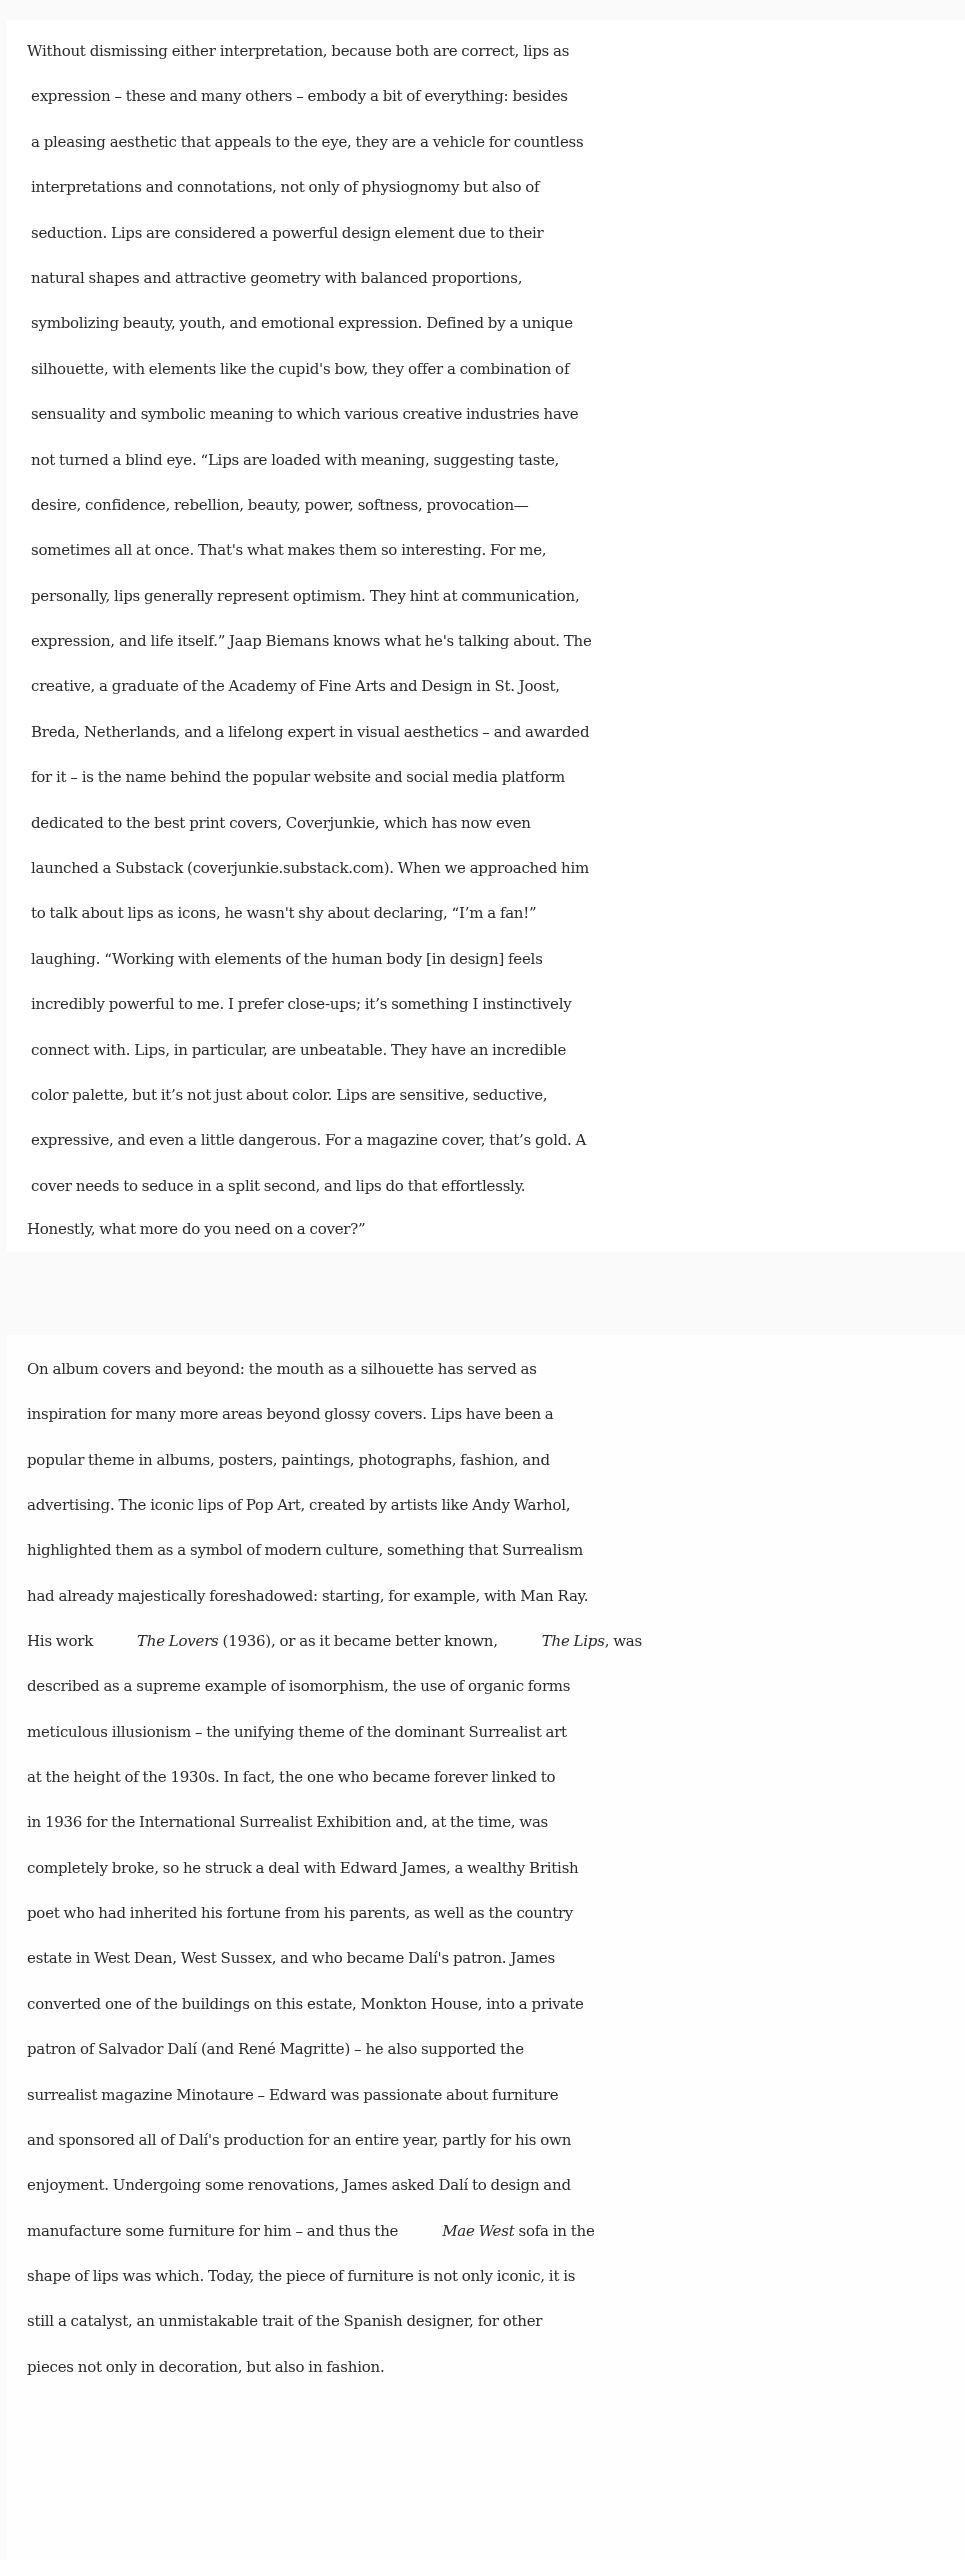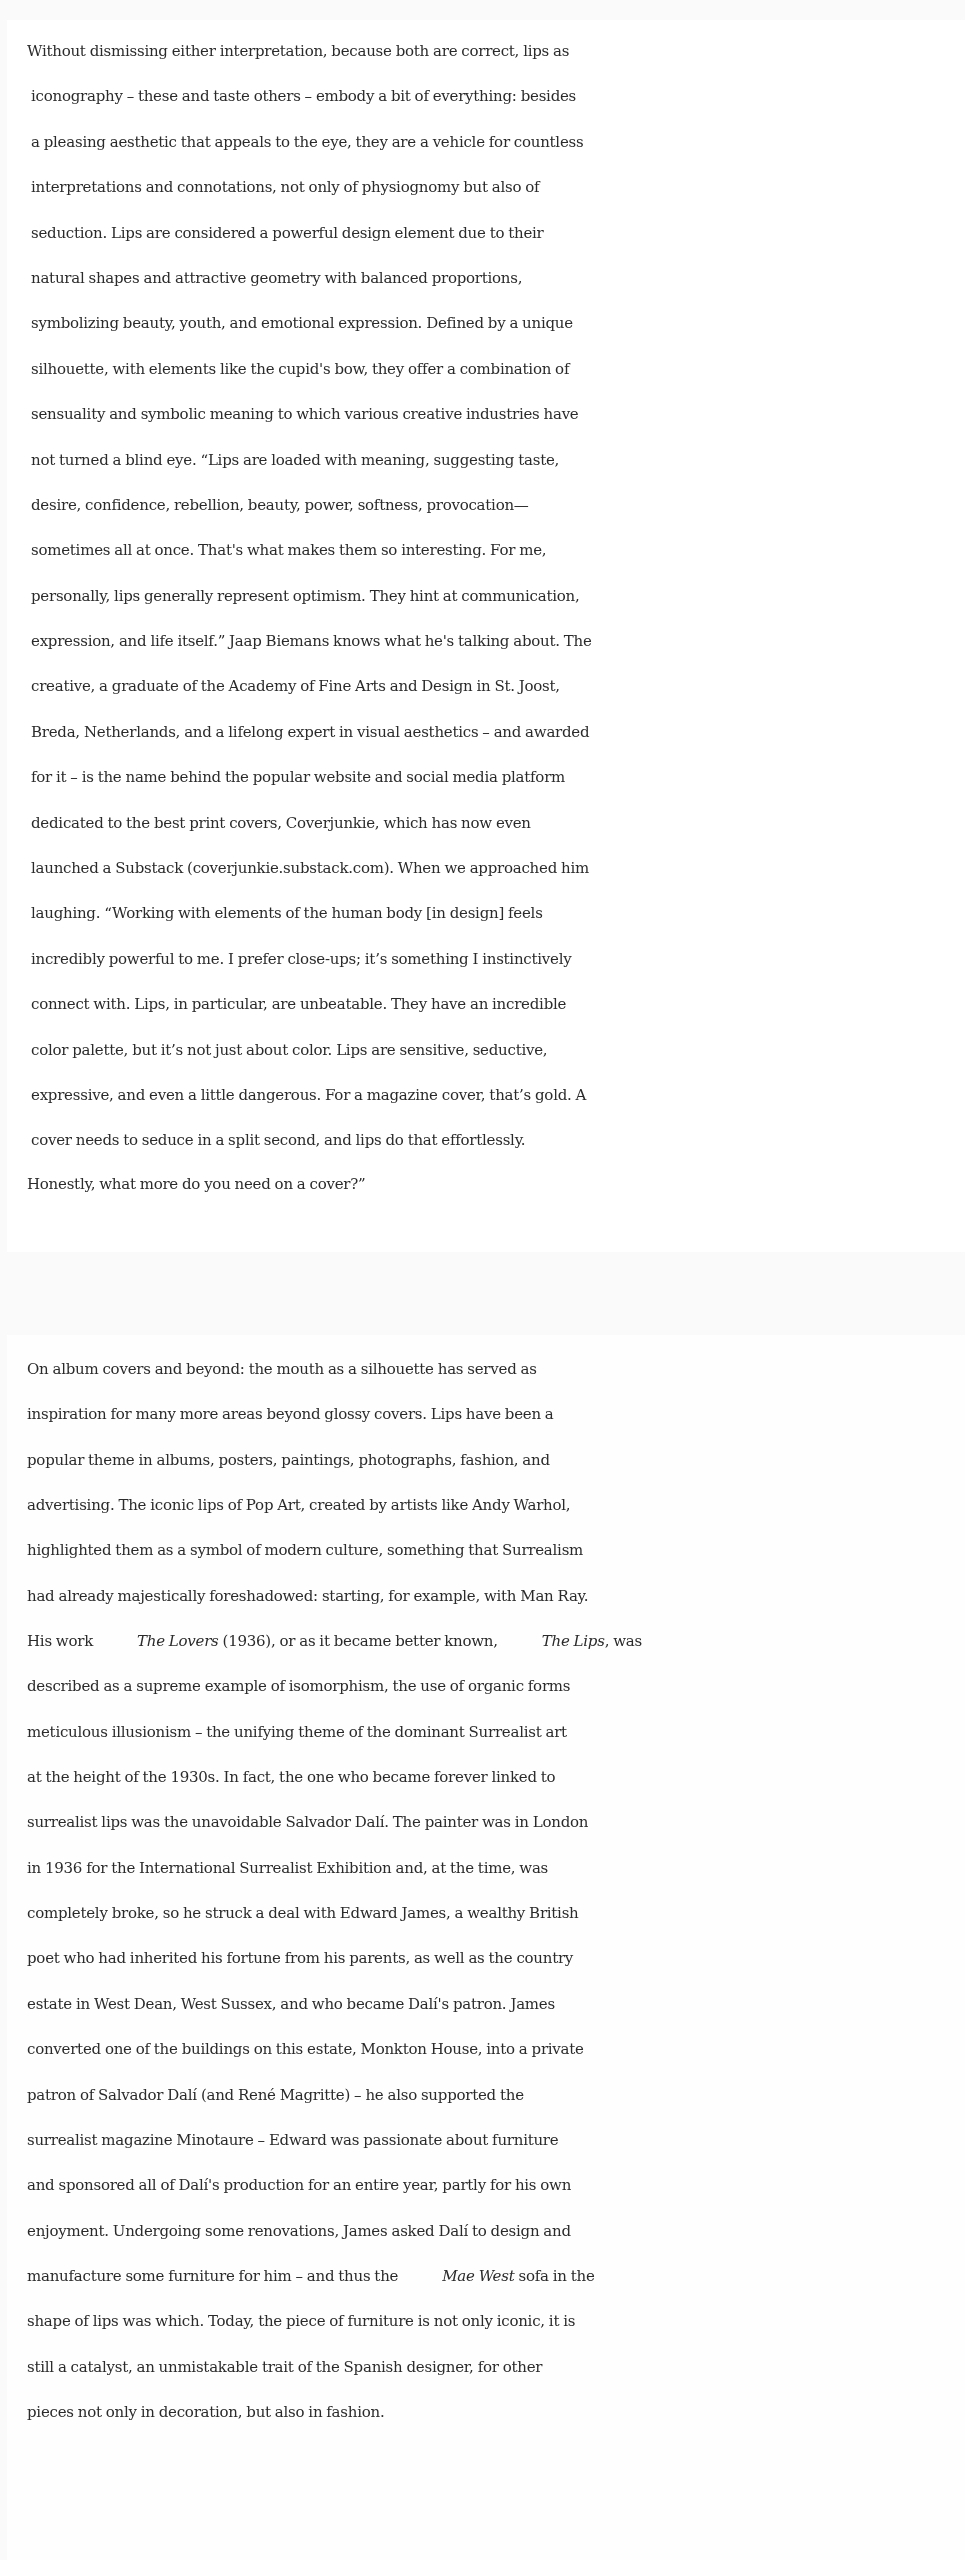--- a/index.html
+++ b/index.html
@@ -60,7 +60,7 @@
 <article>
   <p class="para" id="para-1">
       <span class="line first">Without dismissing either interpretation, because both are correct, lips as</span>
-      <span class="line">iconography – these and taste others – embody a bit of everything: besides</span>
+      <span class="line">expression – these and many others – embody a bit of everything: besides</span>
       <span class="line">a pleasing aesthetic that appeals to the eye, they are a vehicle for countless</span>
       <span class="line">interpretations and connotations, not only of physiognomy but also of</span>
       <span class="line">seduction. Lips are considered a powerful design element due to their</span>

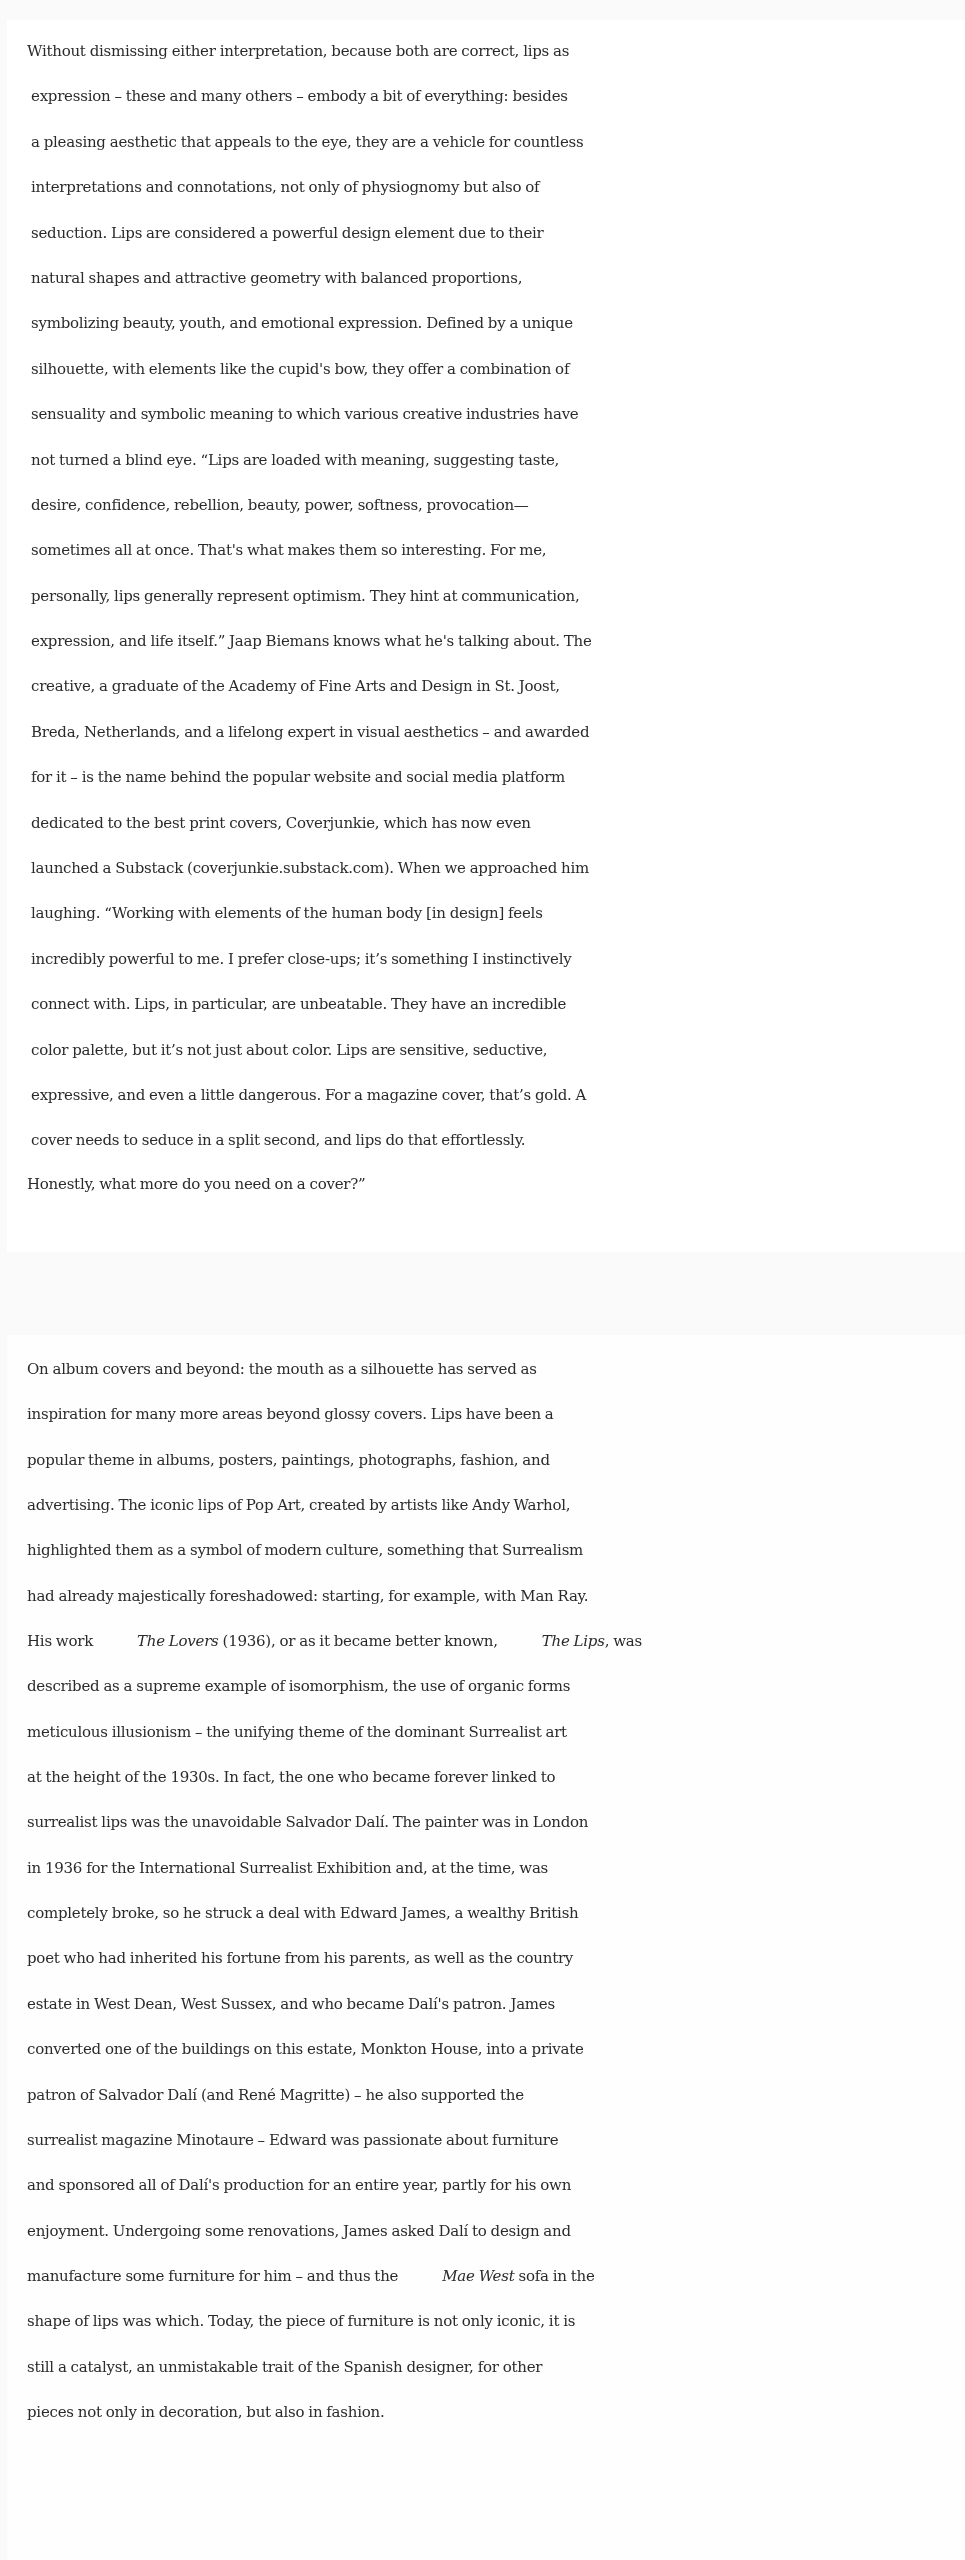--- a/index.html
+++ b/index.html
@@ -78,6 +78,7 @@
       <span class="line">for it – is the name behind the popular website and social media platform</span>
       <span class="line">dedicated to the best print covers, Coverjunkie, which has now even</span>
       <span class="line">launched a Substack (coverjunkie.substack.com). When we approached him</span>
+      <span class="line">to talk about lips as icons, he wasn't shy about declaring, “I’m a fan!”</span>
       <span class="line">laughing. “Working with elements of the human body [in design] feels</span>
       <span class="line">incredibly powerful to me. I prefer close-ups; it’s something I instinctively</span>
       <span class="line">connect with. Lips, in particular, are unbeatable. They have an incredible</span>

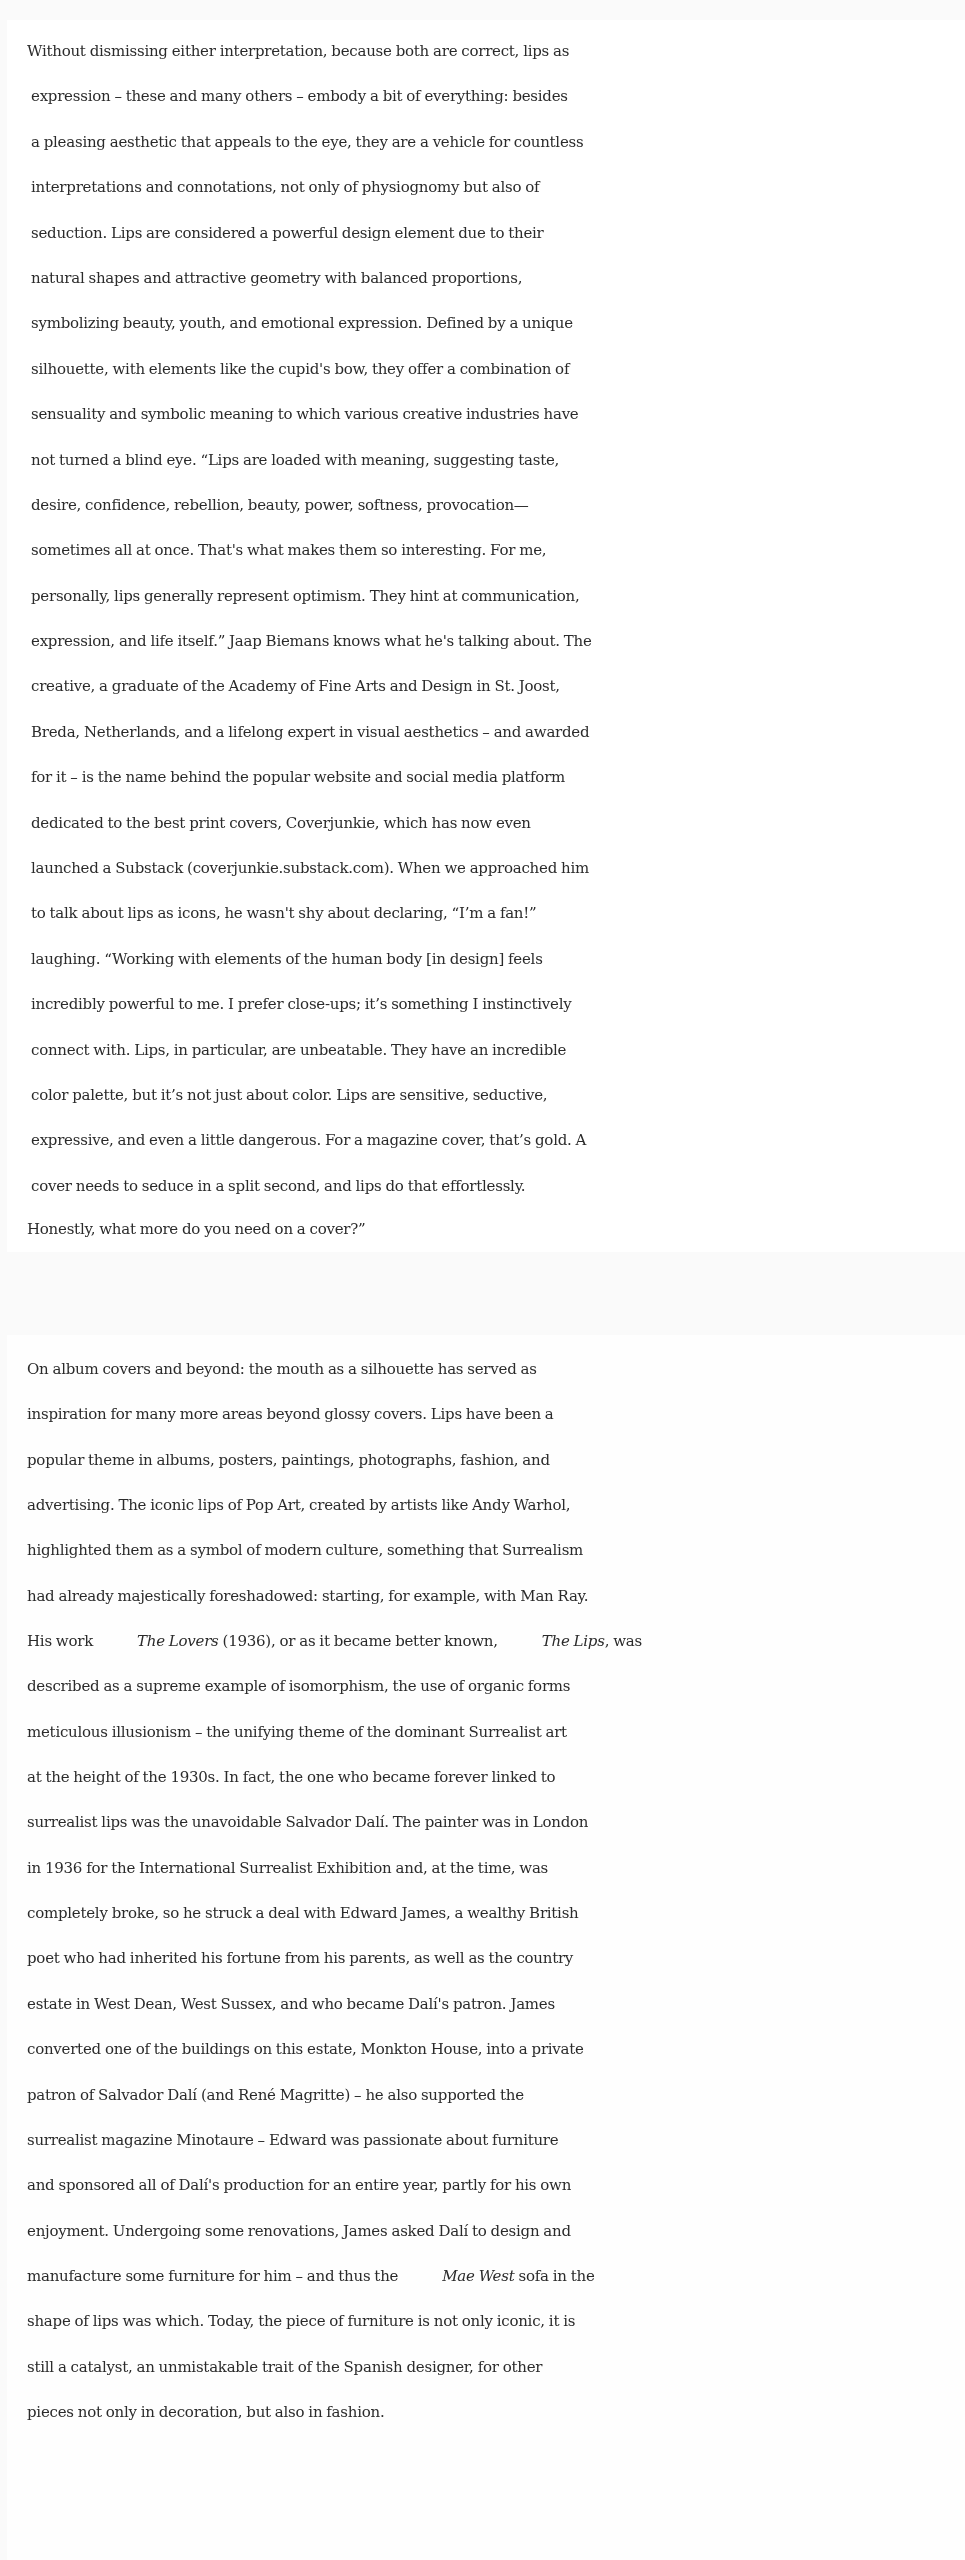--- a/index.html
+++ b/index.html
@@ -98,7 +98,6 @@
       <span class="line">described as a supreme example of isomorphism, the use of organic forms</span>
       <span class="line">meticulous illusionism – the unifying theme of the dominant Surrealist art</span>
       <span class="line">at the height of the 1930s. In fact, the one who became forever linked to</span>
-      <span class="line">surrealist lips was the unavoidable Salvador Dalí. The painter was in London</span>
       <span class="line">in 1936 for the International Surrealist Exhibition and, at the time, was</span>
       <span class="line">completely broke, so he struck a deal with Edward James, a wealthy British</span>
       <span class="line">poet who had inherited his fortune from his parents, as well as the country</span>

